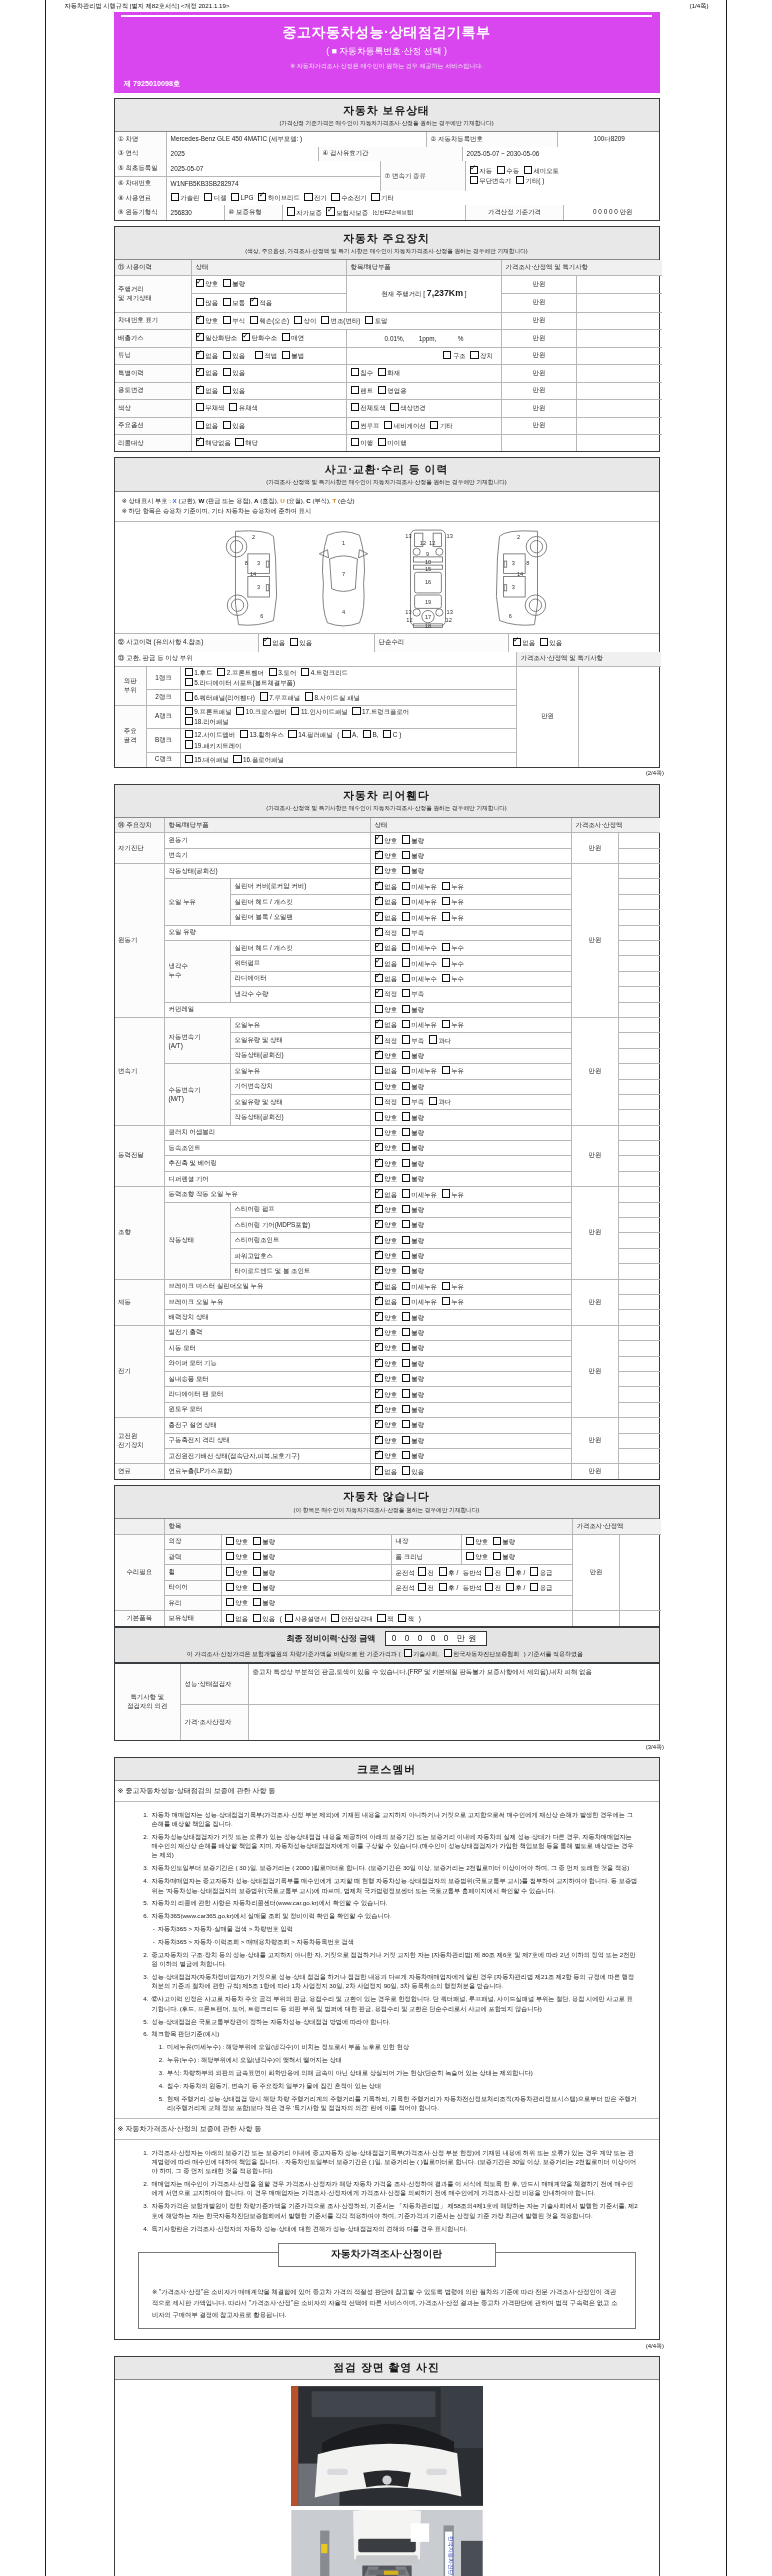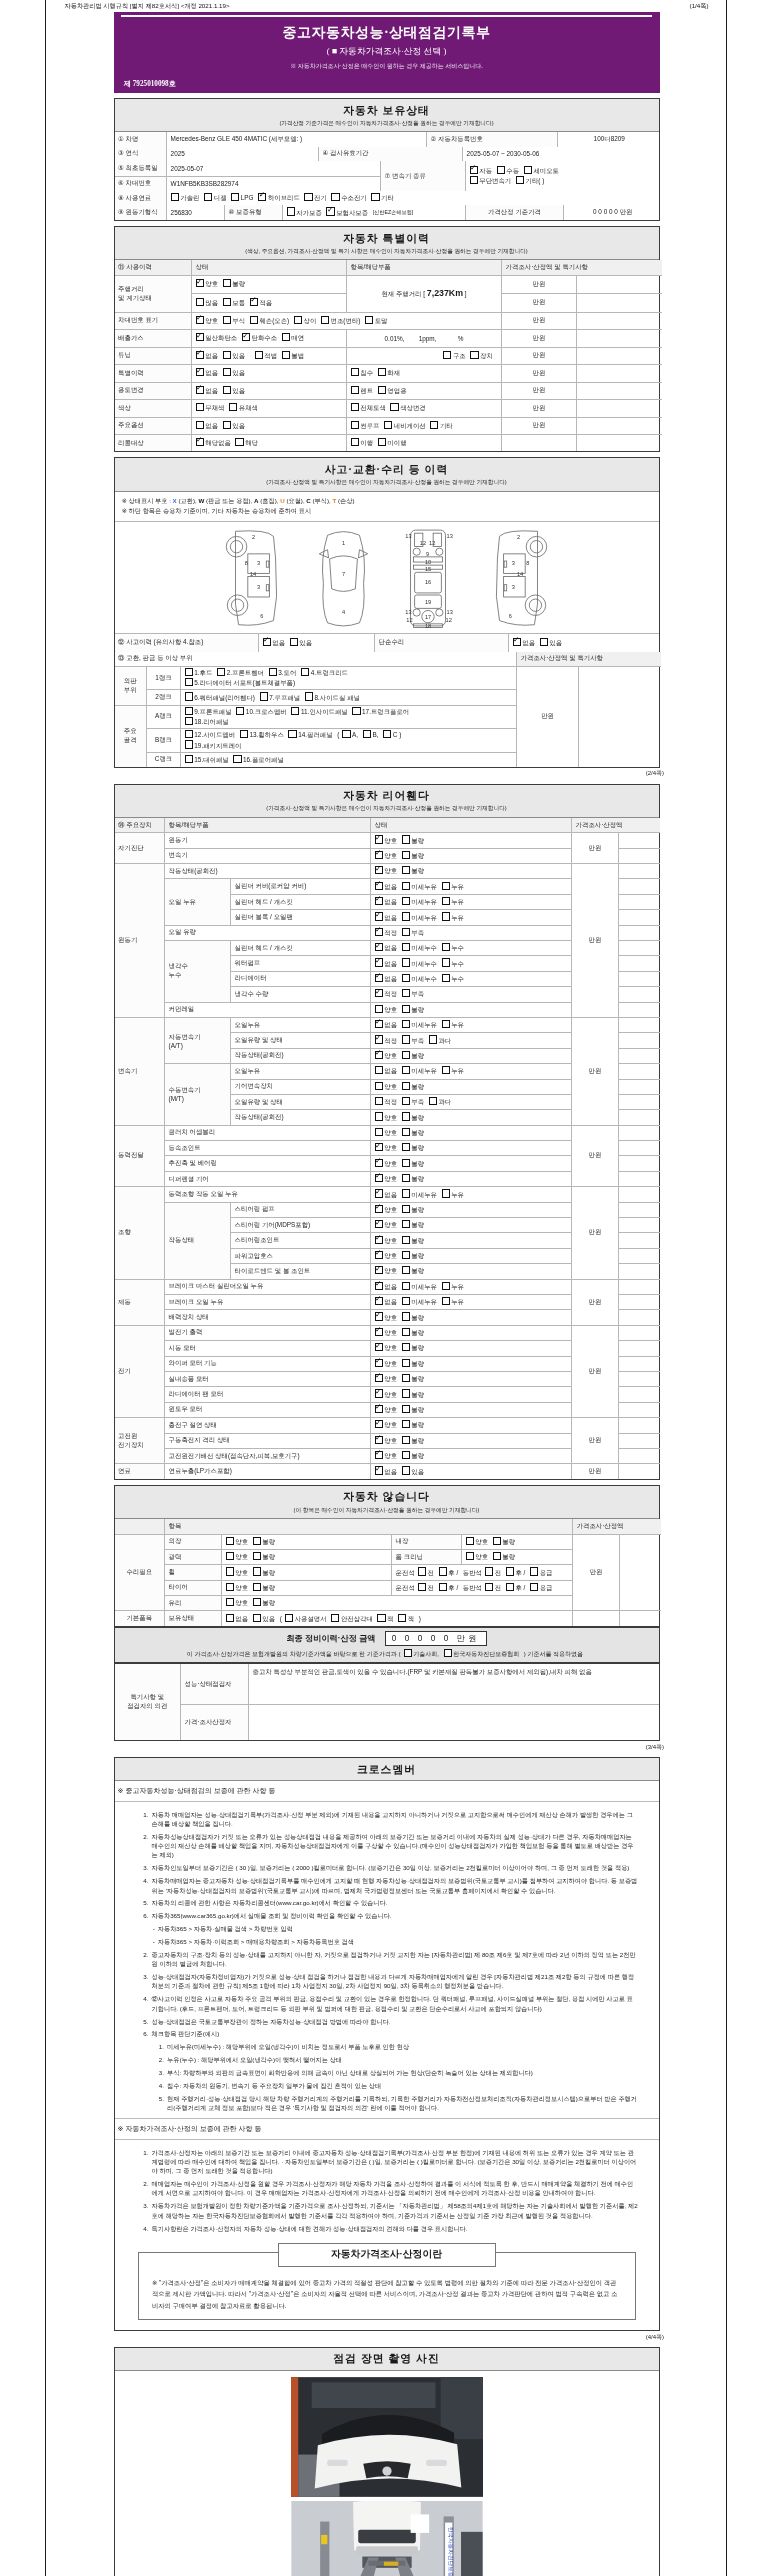--- a/index.html
+++ b/index.html
@@ -14,7 +14,7 @@
   .meta-row{width:644px;margin:1.5px auto 1px;display:flex;justify-content:space-between;font-size:6.2px;color:#111;}
   .page{width:546px;margin:0 auto;}
   
-  .darkwrap{background:#701a75;color:#fff;padding:3.1px 7.2px 0;font-family:Liberation Serif, serif;}
+  .darkwrap{background:#d946ef;color:#fff;padding:3.1px 7.2px 0;}
   .dark-strip{height:2.6px;background:#fff;}
   .dark-body{text-align:center;padding:7.2px 0 3.1px;}
   .doc-title{font-size:14px;font-weight:bold;letter-spacing:0.5px;}

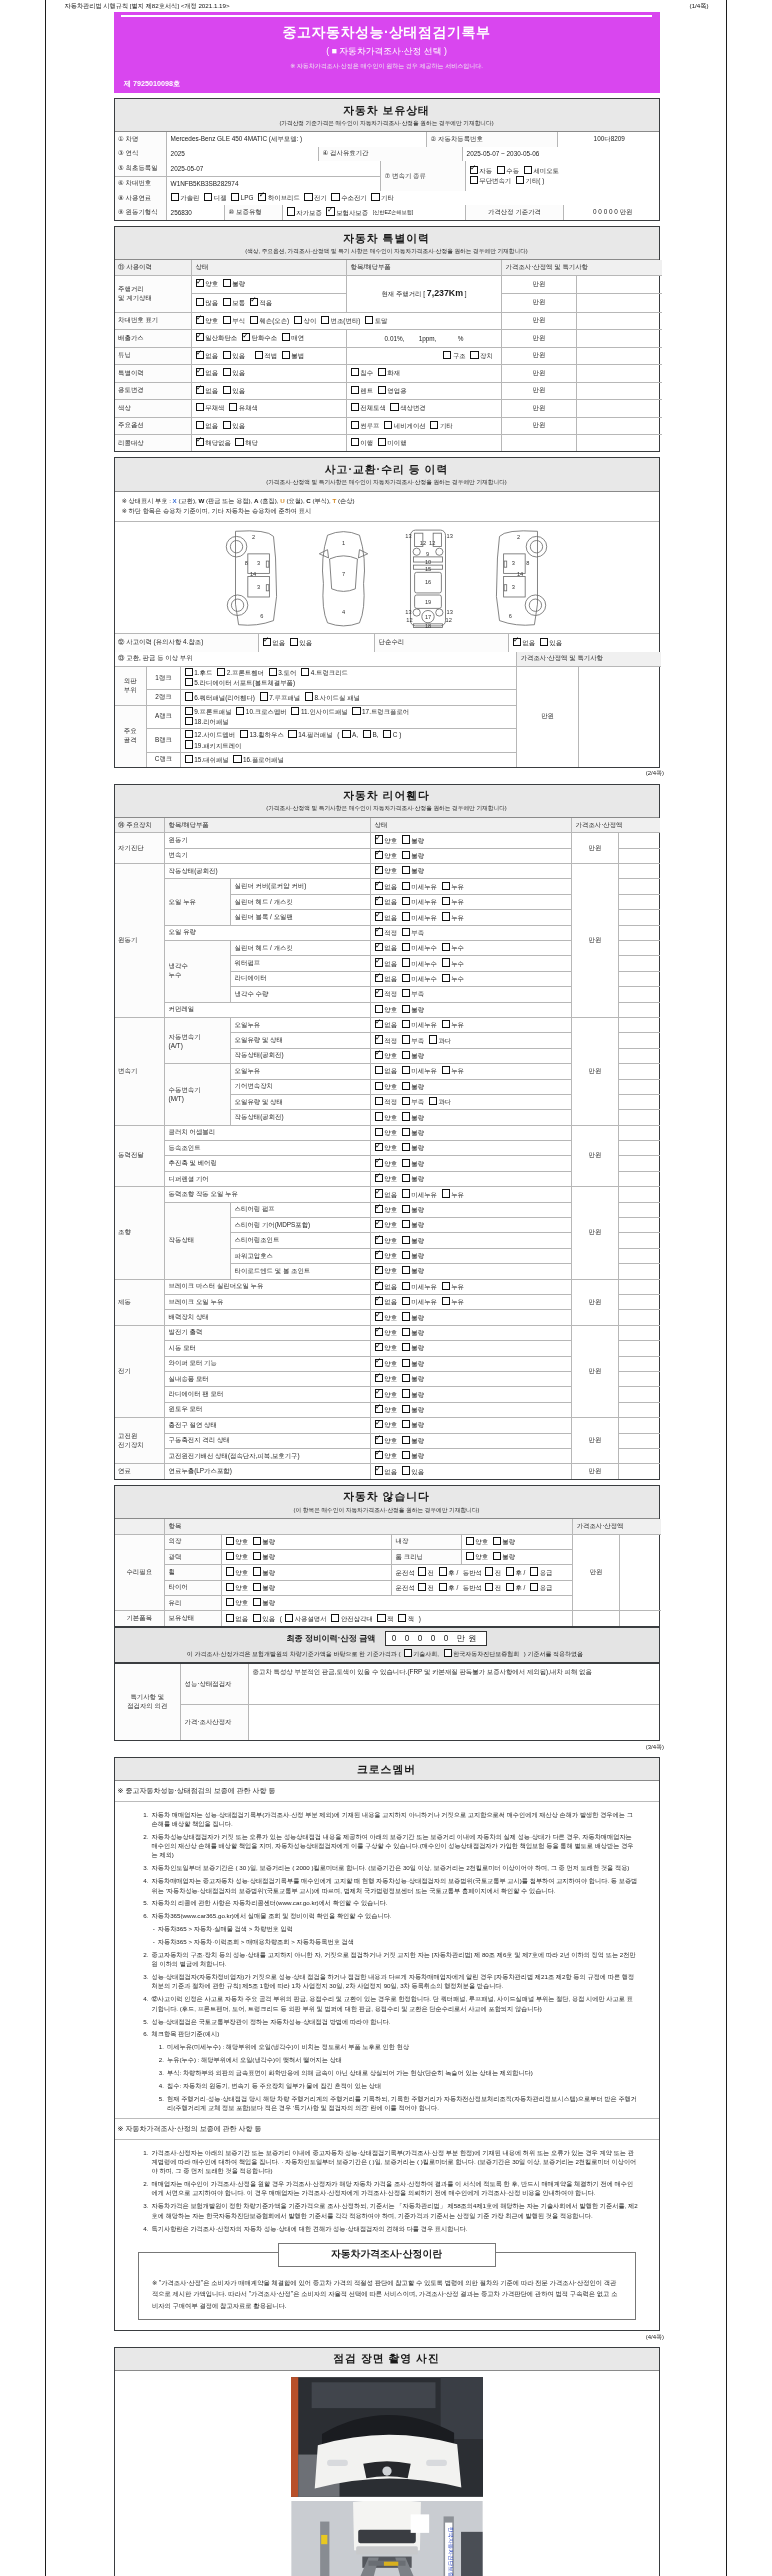--- a/index.html
+++ b/index.html
@@ -85,7 +85,7 @@
     <div class="dark-strip"></div>
     <div class="dark-body">
       <div class="doc-title">중고자동차성능·상태점검기록부</div>
-      <div class="doc-sub">( ■ 자동차가격조사·산정 선택 )</div>
+      <div class="doc-sub">( ■ 자동차등록번호·산정 선택 )</div>
       <div class="doc-note">※ 자동차가격조사·산정은 매수인이 원하는 경우 제공하는 서비스입니다.</div>
     </div>
     <div class="doc-no">제 7925010098호</div>

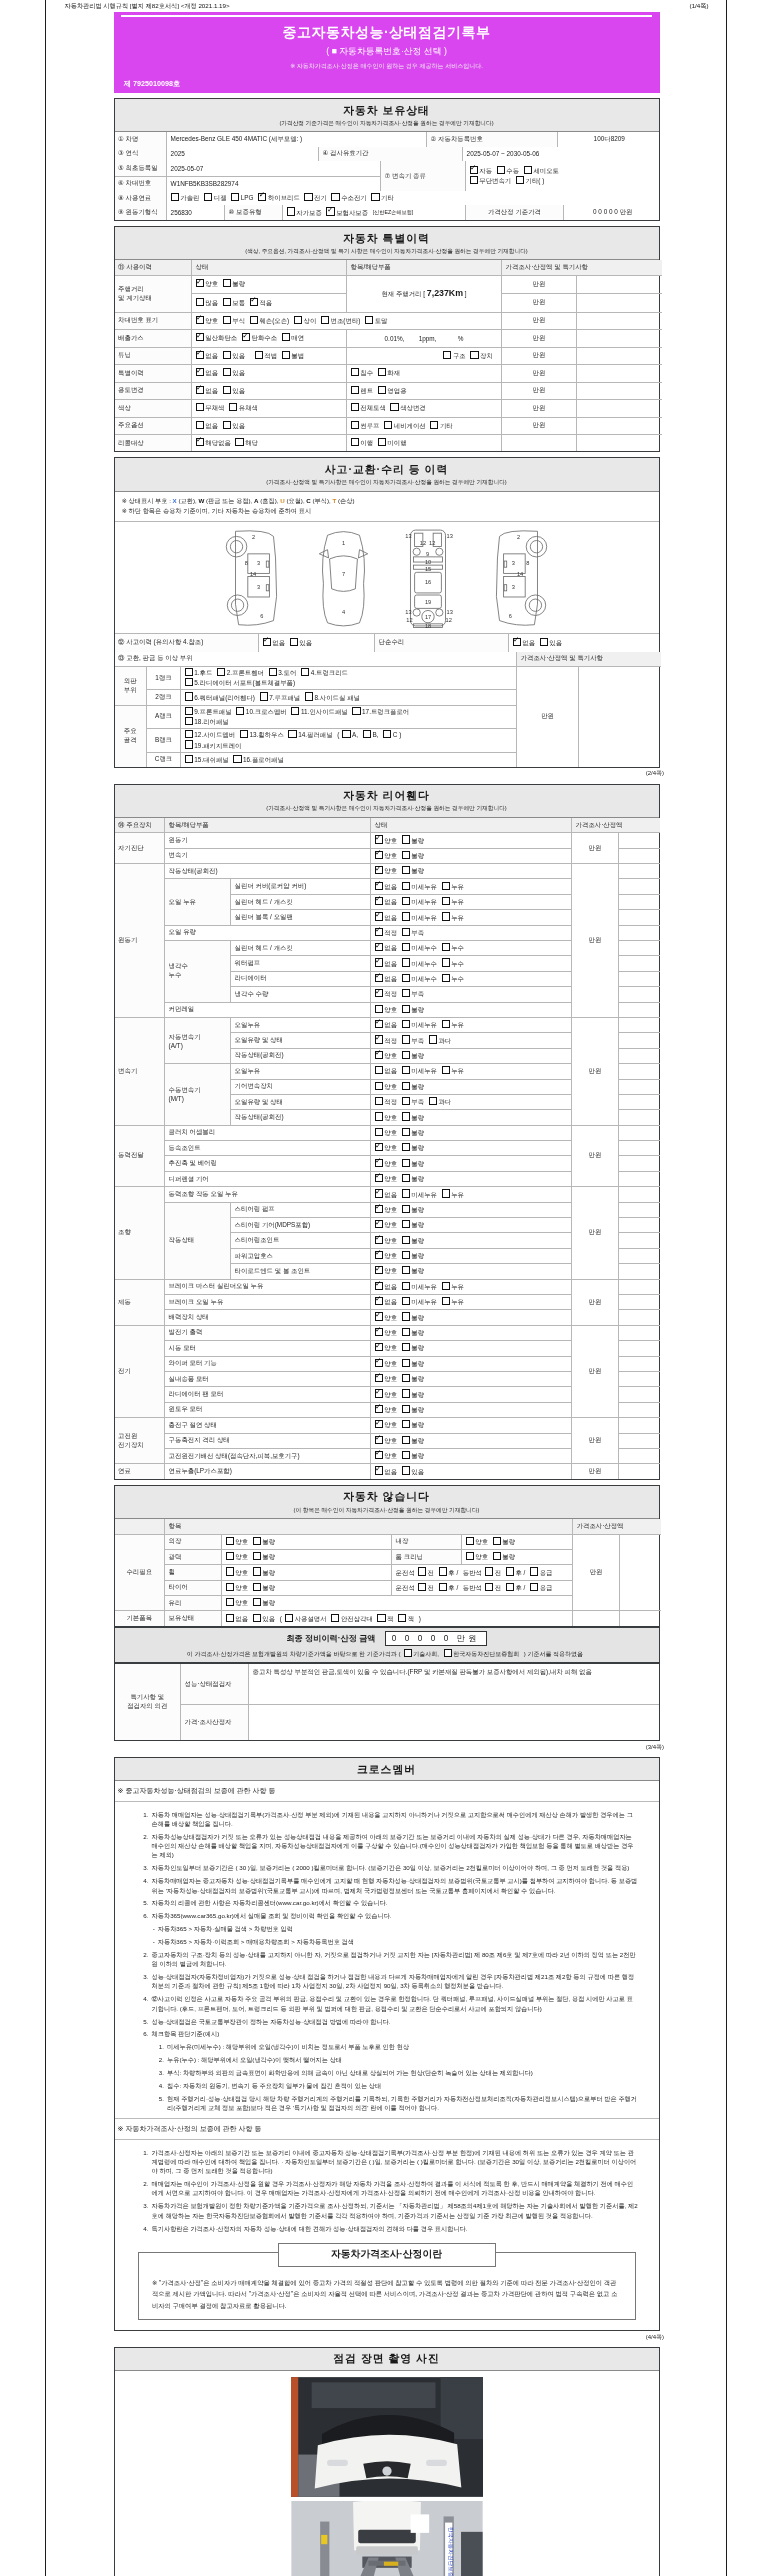--- a/index.html
+++ b/index.html
@@ -187,7 +187,7 @@
 
   <div class="sec">
     <div class="sec-head">
-      <div class="sec-title">자동차 특별이력</div>
+      <div class="sec-title">자동차 주요장치</div>
       <div class="sec-sub">(색상, 주요옵션, 가격조사·산정액 및 특기 사항은 매수인이 자동차가격조사·산정을 원하는 경우에만 기재합니다)</div>
     </div>
     <table class="grid">

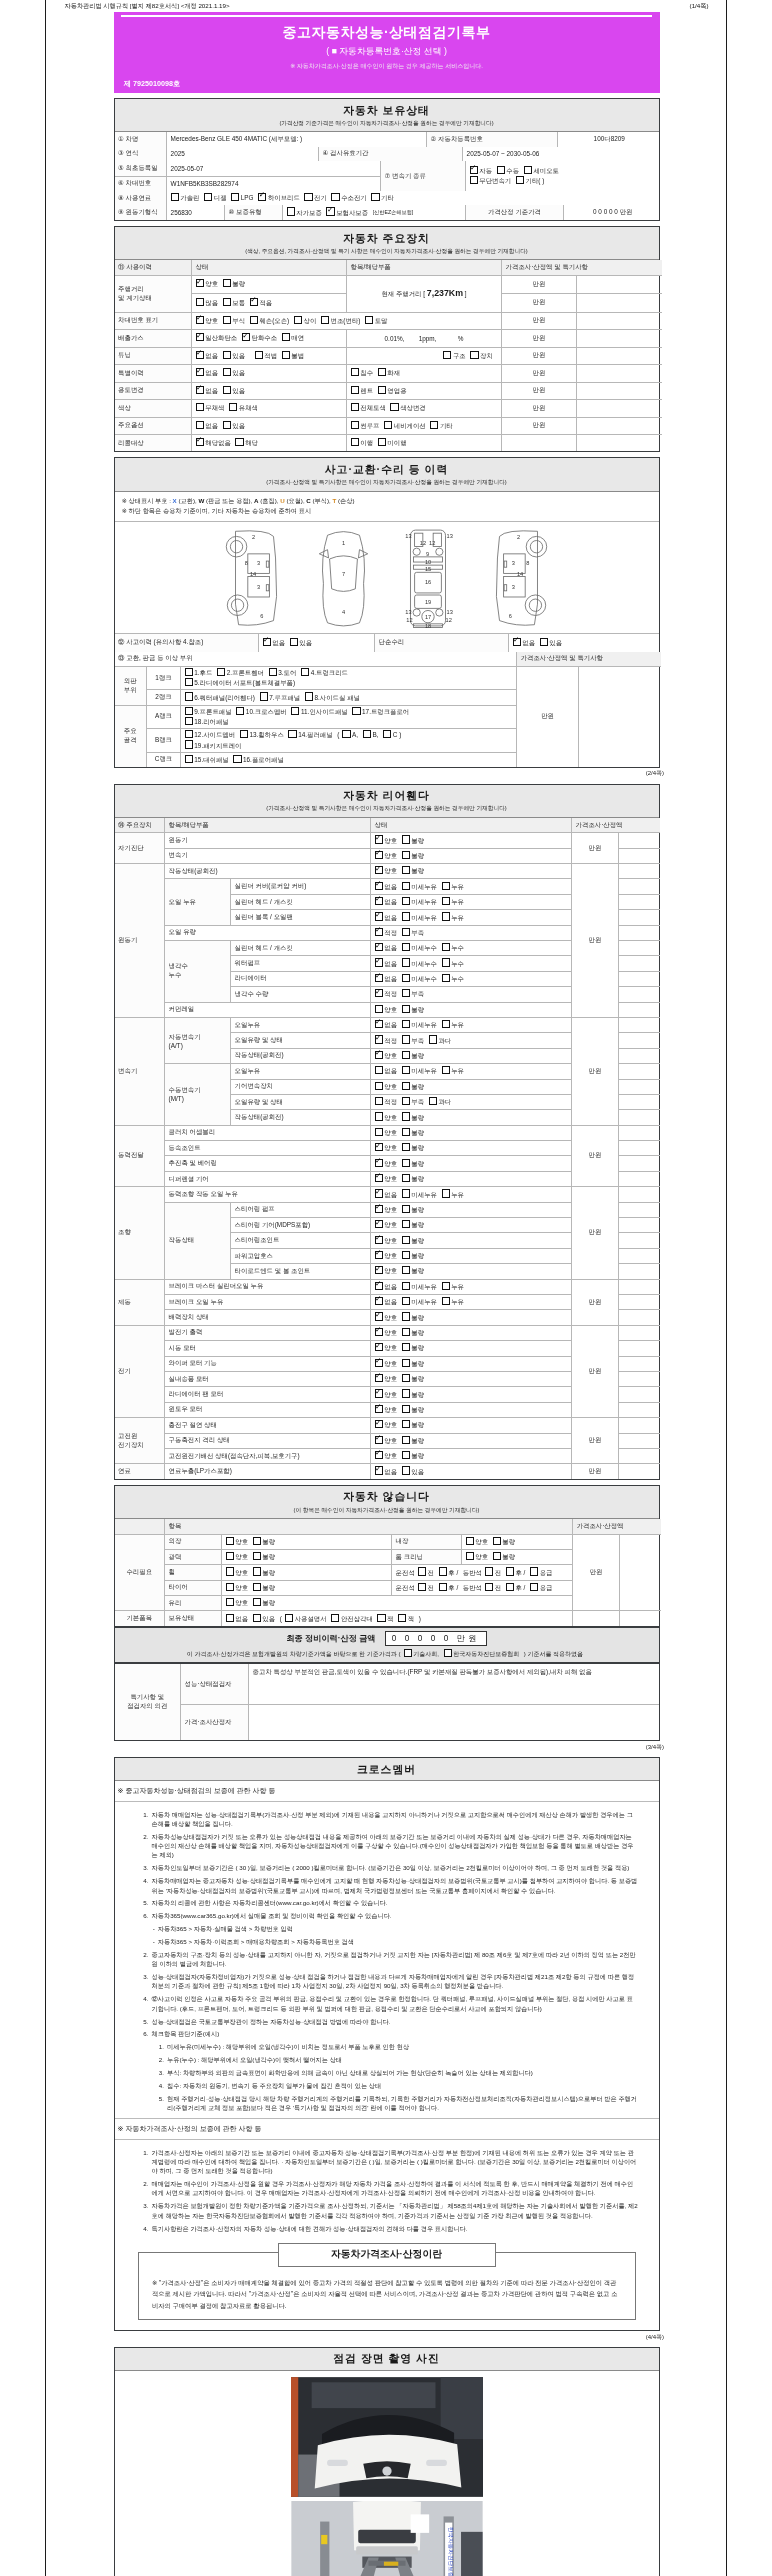--- a/index.html
+++ b/index.html
@@ -57,7 +57,7 @@
   .nbody{padding:4.1px 20.6px 2.1px;}
   
   .psbox{border:1px solid #777;margin:13.4px 23px 10.3px;padding:0 13.4px 7.2px;position:relative;}
-  .psbox-title{width:216px;margin:-10.3px auto 10px;background:#fff;border:1px solid #777;text-align:center;font-size:9.8px;font-weight:bold;padding:4.6px 0;}
+  .psbox-title{width:216px;margin:-10.3px auto 19px;background:#fff;border:1px solid #777;text-align:center;font-size:9.8px;font-weight:bold;padding:4.6px 0;}
   .psbox-body{font-size:6.3px;line-height:1.85;}
   
   .final-band{background:#e4e4e4;border:1.5px solid #3a3d40;border-bottom-width:0.5px;padding:3.6px 0 3.1px;text-align:center;}

